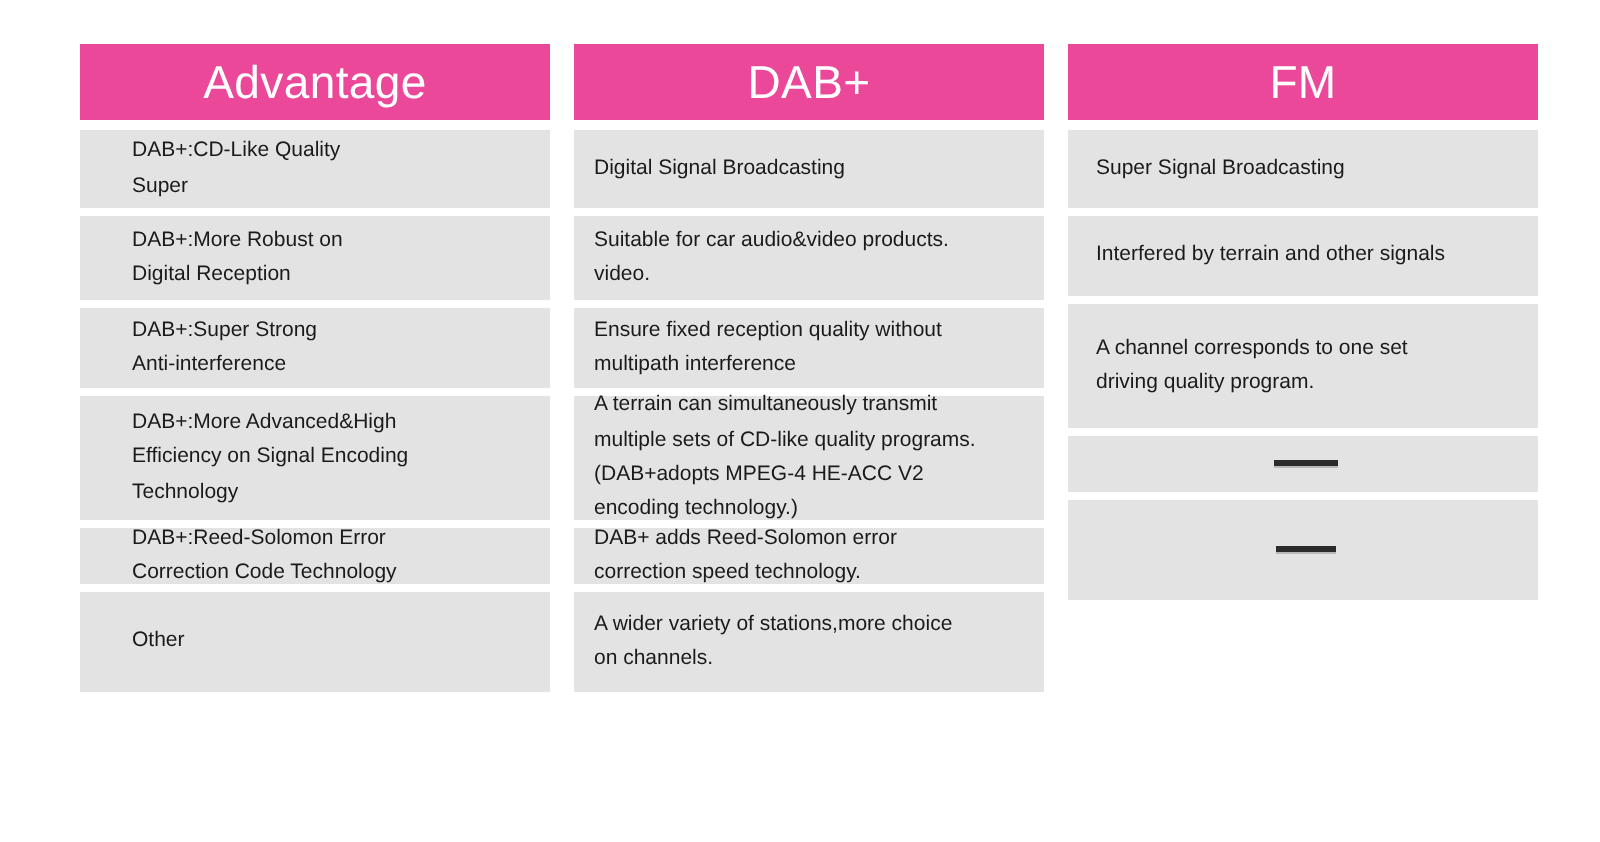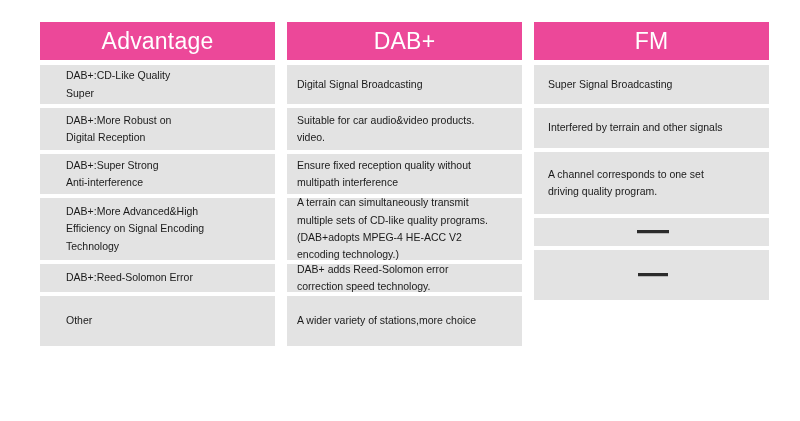--- a/index.html
+++ b/index.html
@@ -125,6 +125,7 @@
       </div>
       <div class="cell r4">
         <span class="line">DAB+:Reed-Solomon Error</span>
+        <span class="line">Correction Code Technology</span>
       </div>
       <div class="cell r5">
         <span class="line">Other</span>

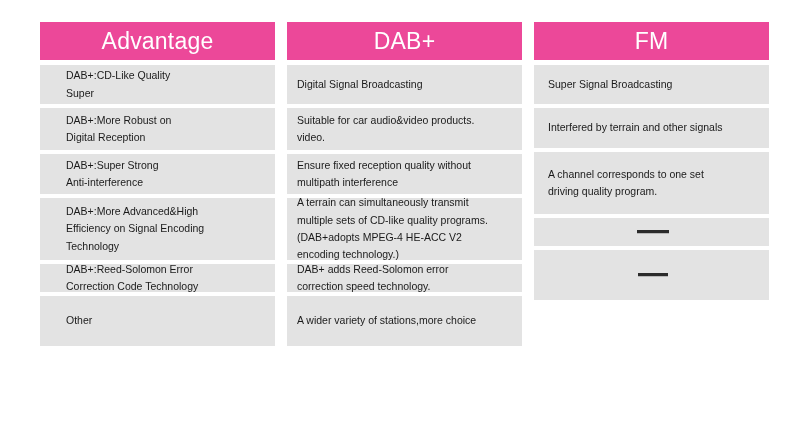--- a/index.html
+++ b/index.html
@@ -159,6 +159,7 @@
       </div>
       <div class="cell r5">
         <span class="line">A wider variety of stations,more choice</span>
+        <span class="line">on channels.</span>
       </div>
     </div>
   </div>

